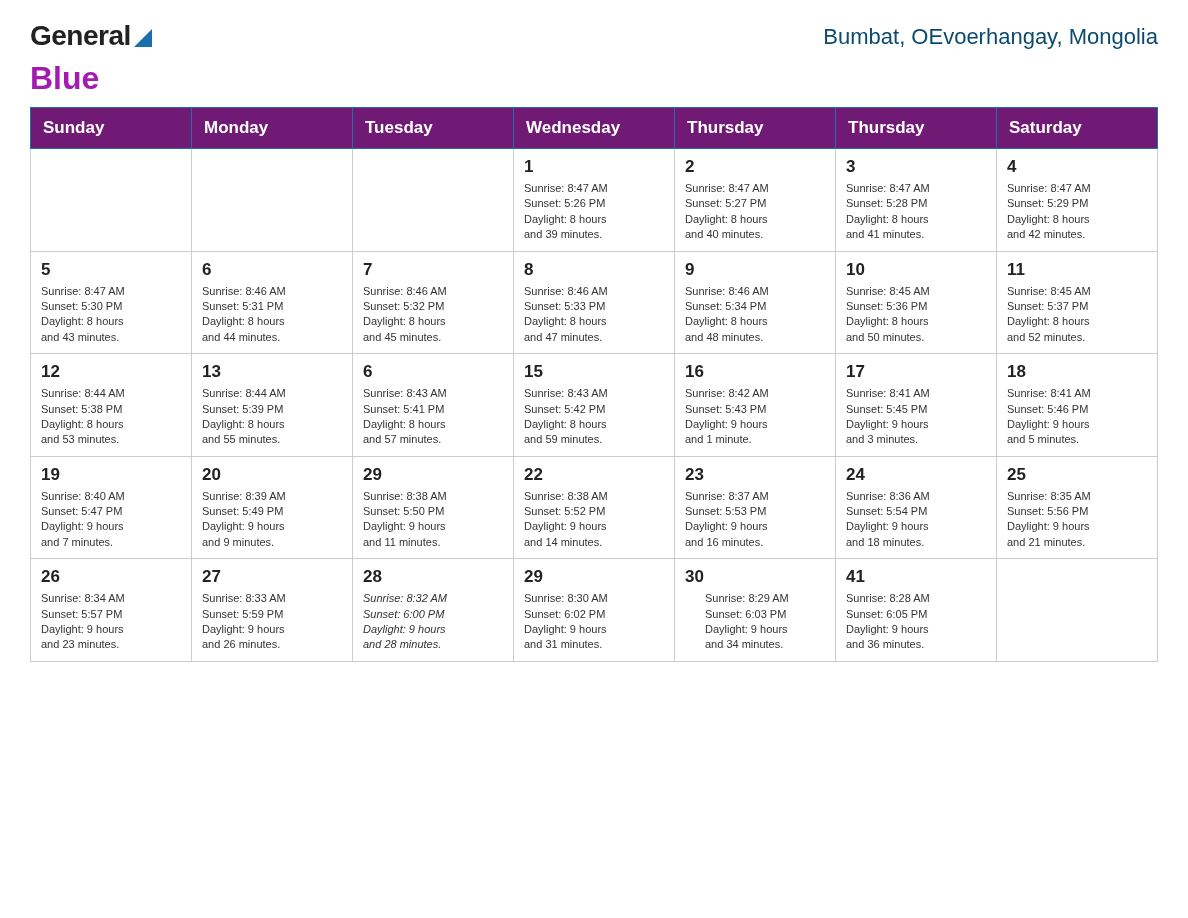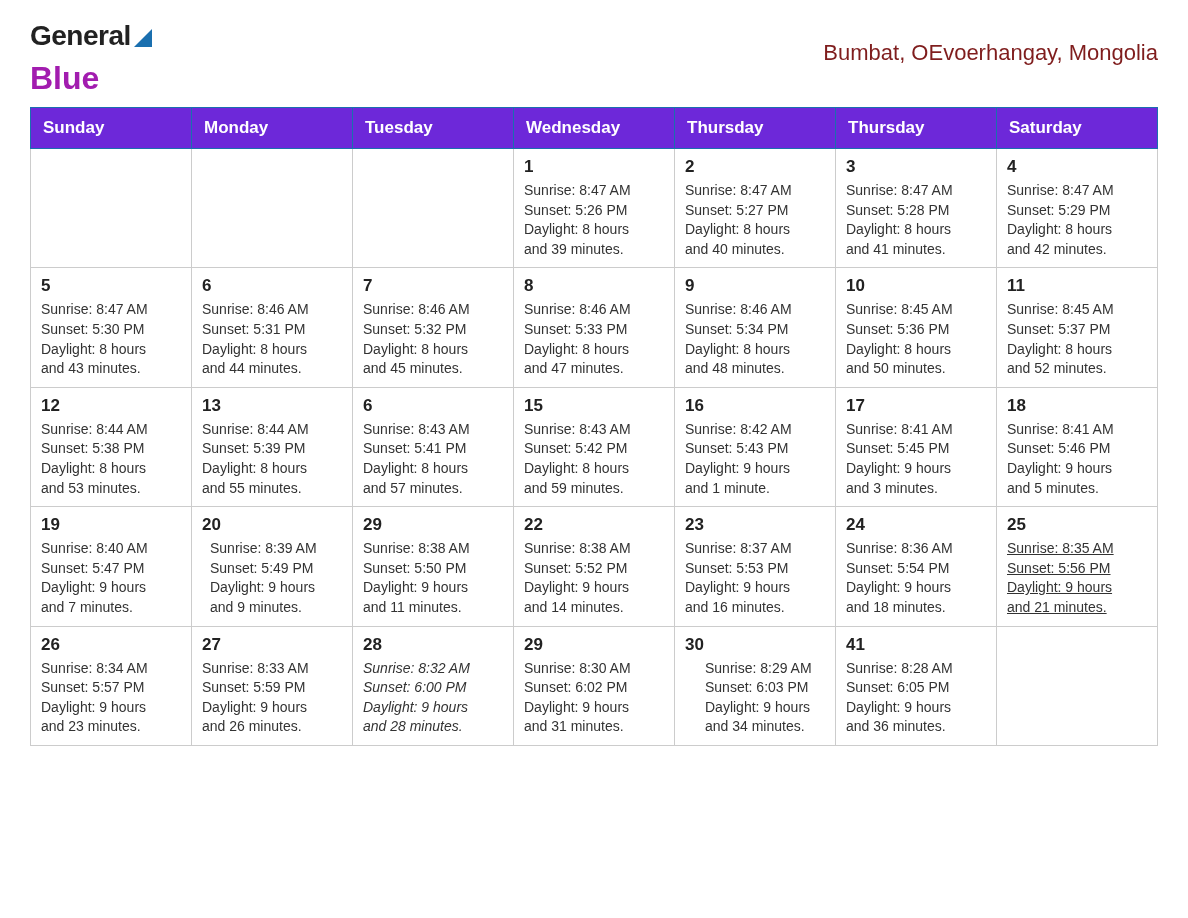--- a/index.html
+++ b/index.html
@@ -27,8 +27,8 @@
     }
     .location-title {
       font-size: 22px;
-      color: #7f1d1d;
-      margin-top: 20px;
+      color: #0c4a6e;
+      margin-top: 4px;
     }
     .calendar-table {
       width: 100%;

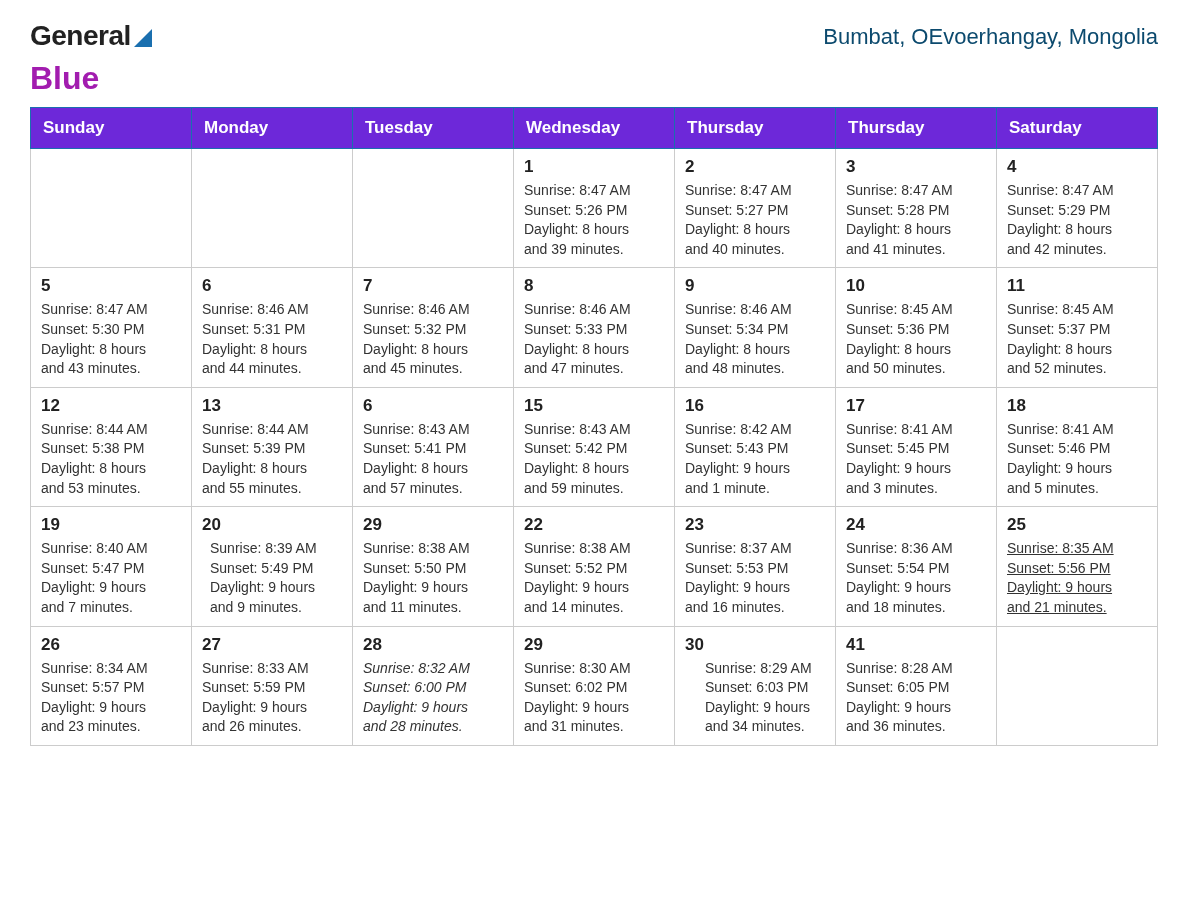--- a/index.html
+++ b/index.html
@@ -36,7 +36,7 @@
       margin-top: 10px;
     }
     .calendar-table th {
-      background-color: #6d28d9;
+      background-color: #701a75;
       color: #fff;
       text-align: left;
       padding: 10px 12px;

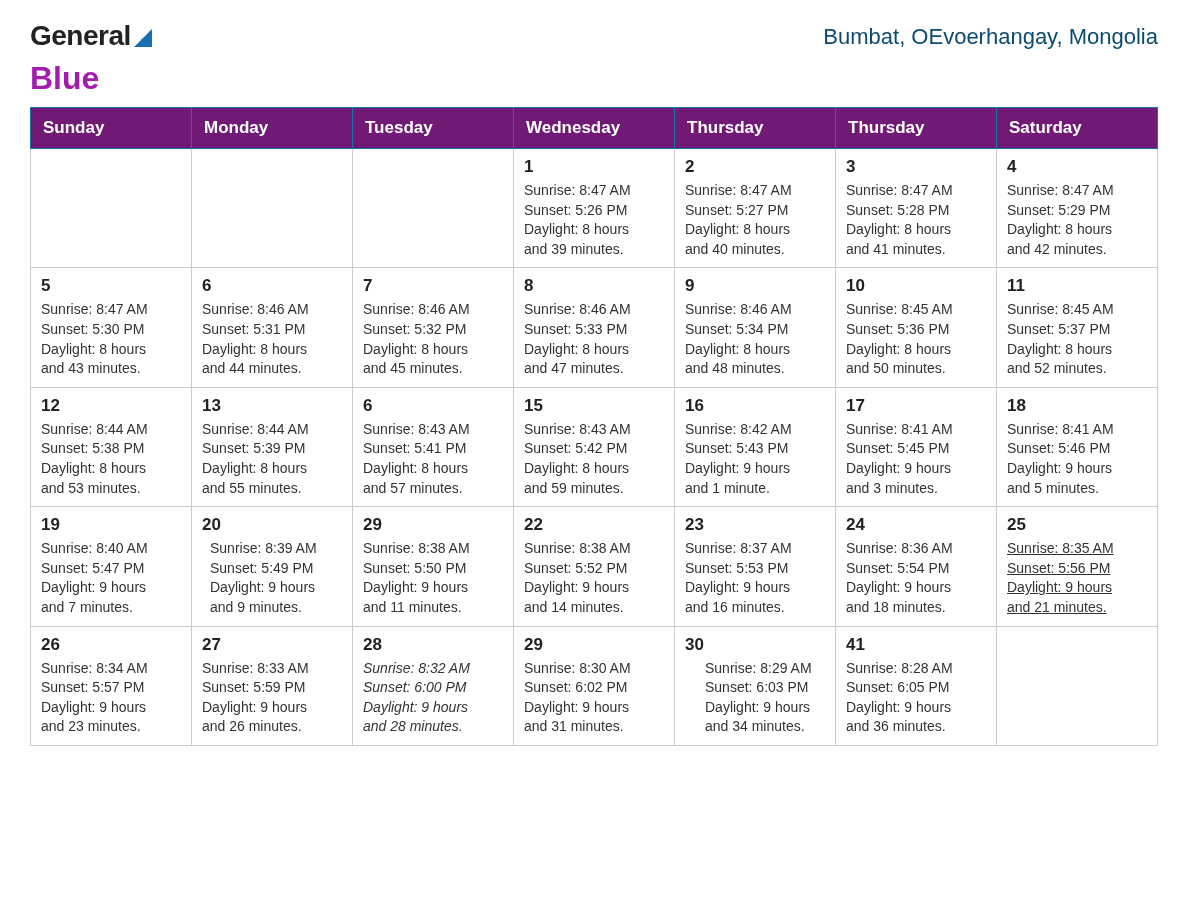--- a/index.html
+++ b/index.html
@@ -59,7 +59,7 @@
       margin-bottom: 4px;
     }
     .day-info {
-      font-size: 14px;
+      font-size: 11px;
       color: #333;
       line-height: 1.4;
     }

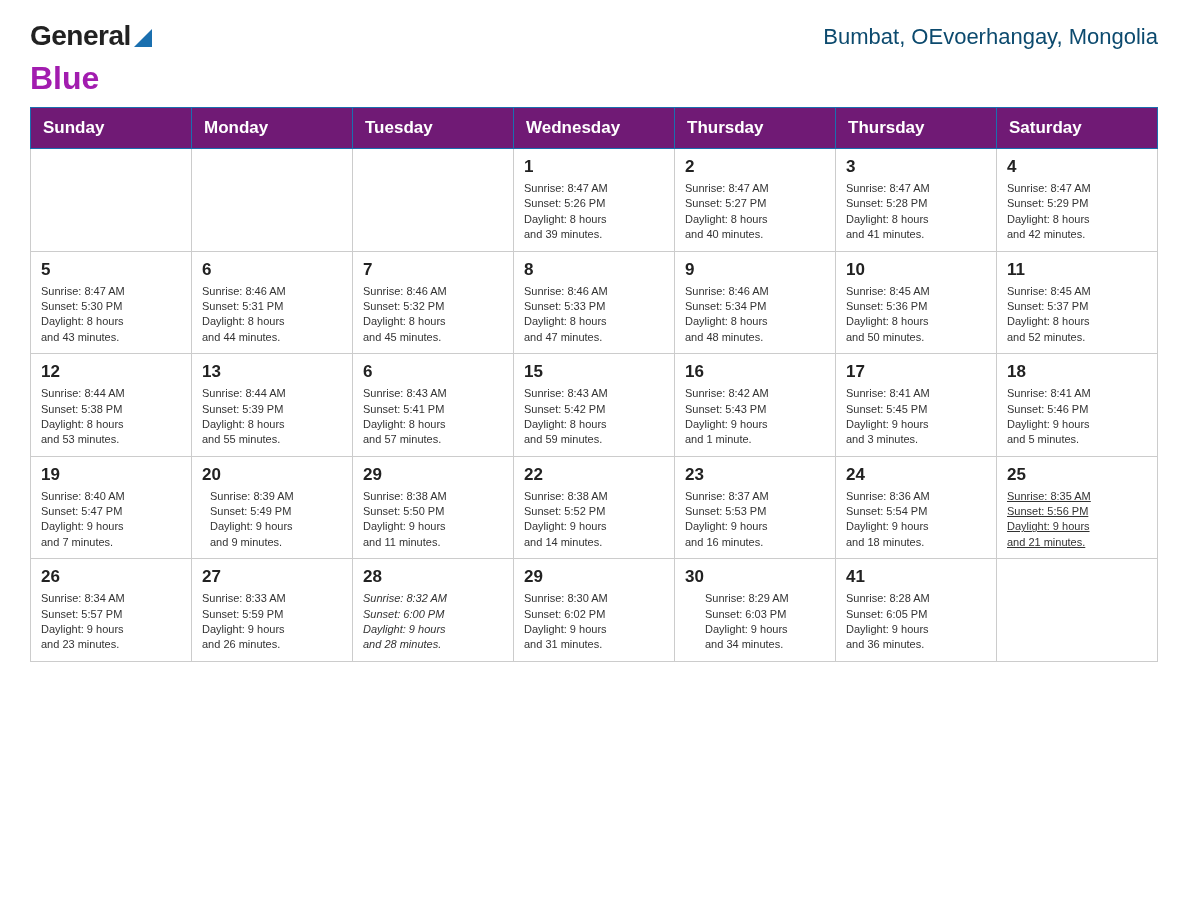--- a/index.html
+++ b/index.html
@@ -266,7 +266,7 @@
         </td>
         <td>
           <div class="day-number">20</div>
-          <div class="day-info" style="white-space: pre-line; margin-left: 8px;">Sunrise: 8:39 AM
+          <div class="day-info" style="white-space: pre-line;">Sunrise: 8:39 AM
 Sunset: 5:49 PM
 Daylight: 9 hours
 and 9 minutes.</div>

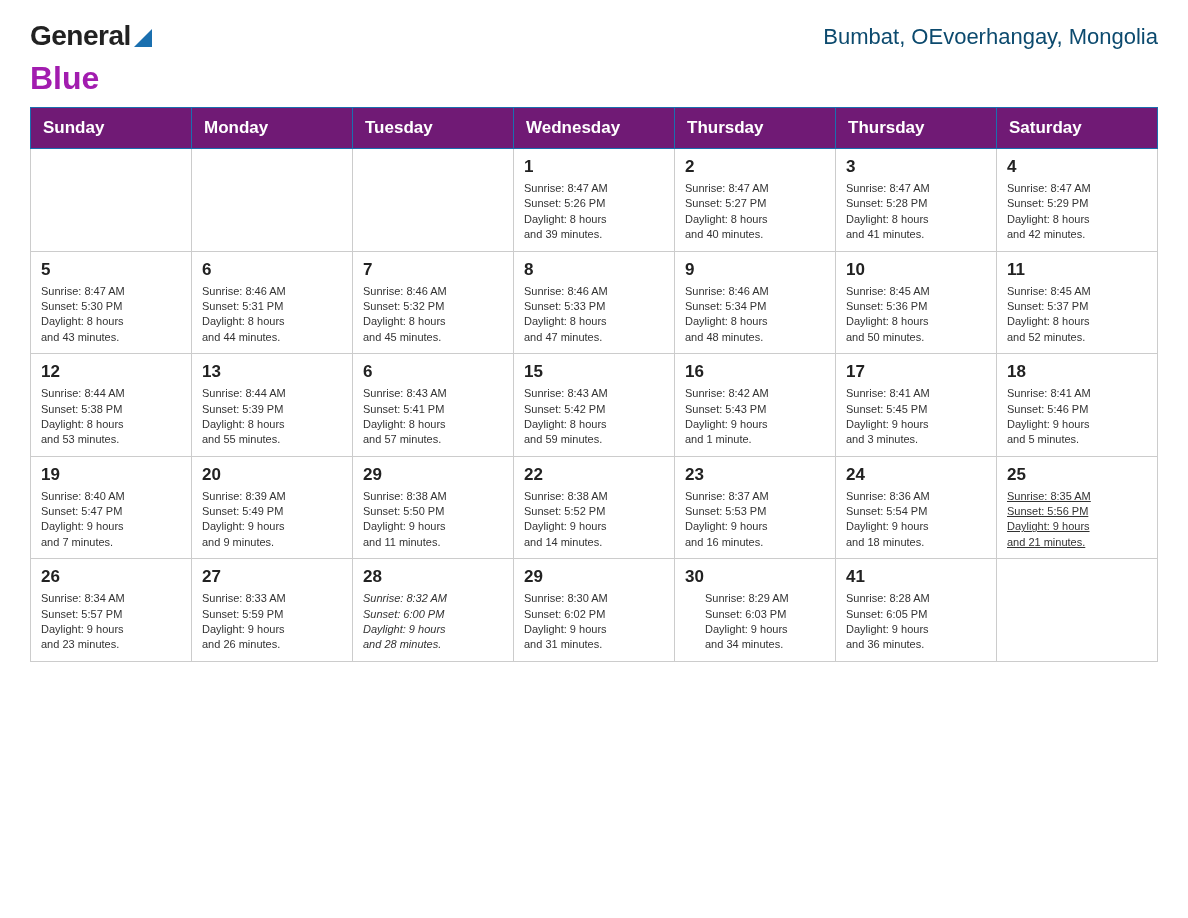--- a/index.html
+++ b/index.html
@@ -301,7 +301,7 @@
         </td>
         <td>
           <div class="day-number">25</div>
-          <div class="day-info" style="white-space: pre-line; text-decoration: underline;">Sunrise: 8:35 AM
+          <div class="day-info" style="white-space: pre-line;">Sunrise: 8:35 AM
 Sunset: 5:56 PM
 Daylight: 9 hours
 and 21 minutes.</div>

